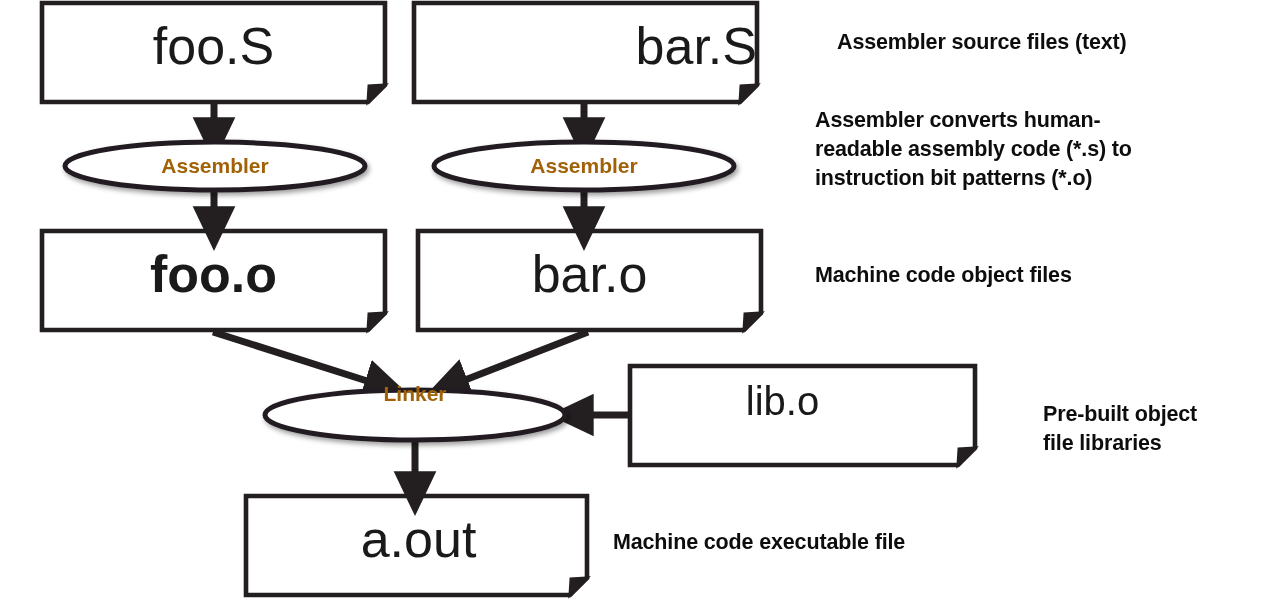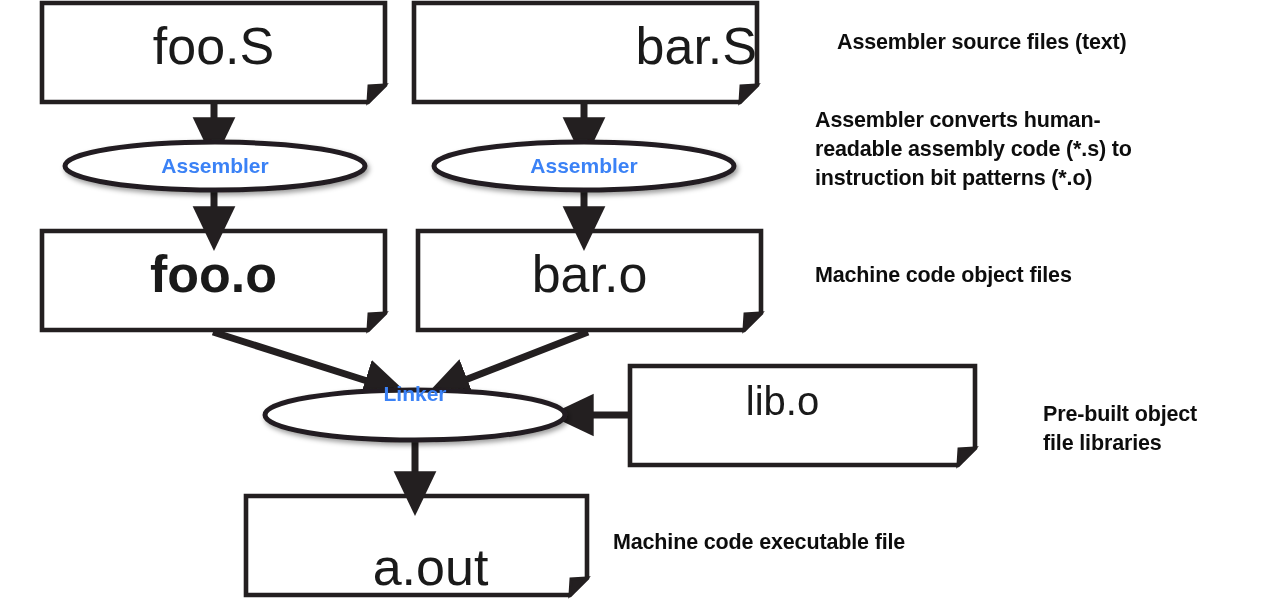--- a/index.html
+++ b/index.html
@@ -45,7 +45,7 @@
     font-family: "Liberation Sans", sans-serif;
     font-weight: bold;
     font-size: 21px;
-    color: #3b82f6;
+    color: #a16207;
     text-align: center;
     white-space: nowrap;
   }

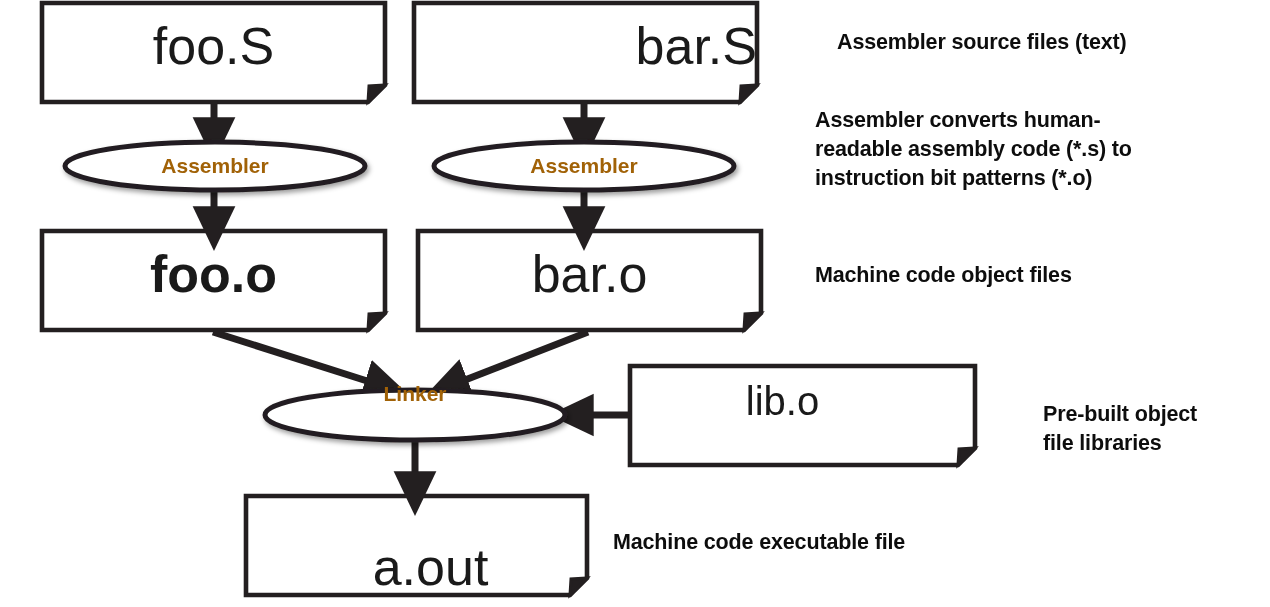--- a/index.html
+++ b/index.html
@@ -115,7 +115,7 @@
 <div class="doc-label" style="left:42px; top:244px; width:343px; font-size:52px;font-weight:bold;">foo.o</div>
 <div class="doc-label" style="left:418px; top:244px; width:343px; font-size:52px;">bar.o</div>
 <div class="doc-label" style="left:610px; top:379px; width:345px; font-size:40px;text-align:center;">lib.o</div>
-<div class="doc-label" style="left:260px; top:509px; width:341px; font-size:52px;margin-top:28px;">a.out</div>
+<div class="doc-label" style="left:248px; top:509px; width:341px; font-size:52px;">a.out</div>
 
 <div class="node-label" style="left:65px; top:154px; width:300px;">Assembler</div>
 <div class="node-label" style="left:434px; top:154px; width:300px;">Assembler</div>

